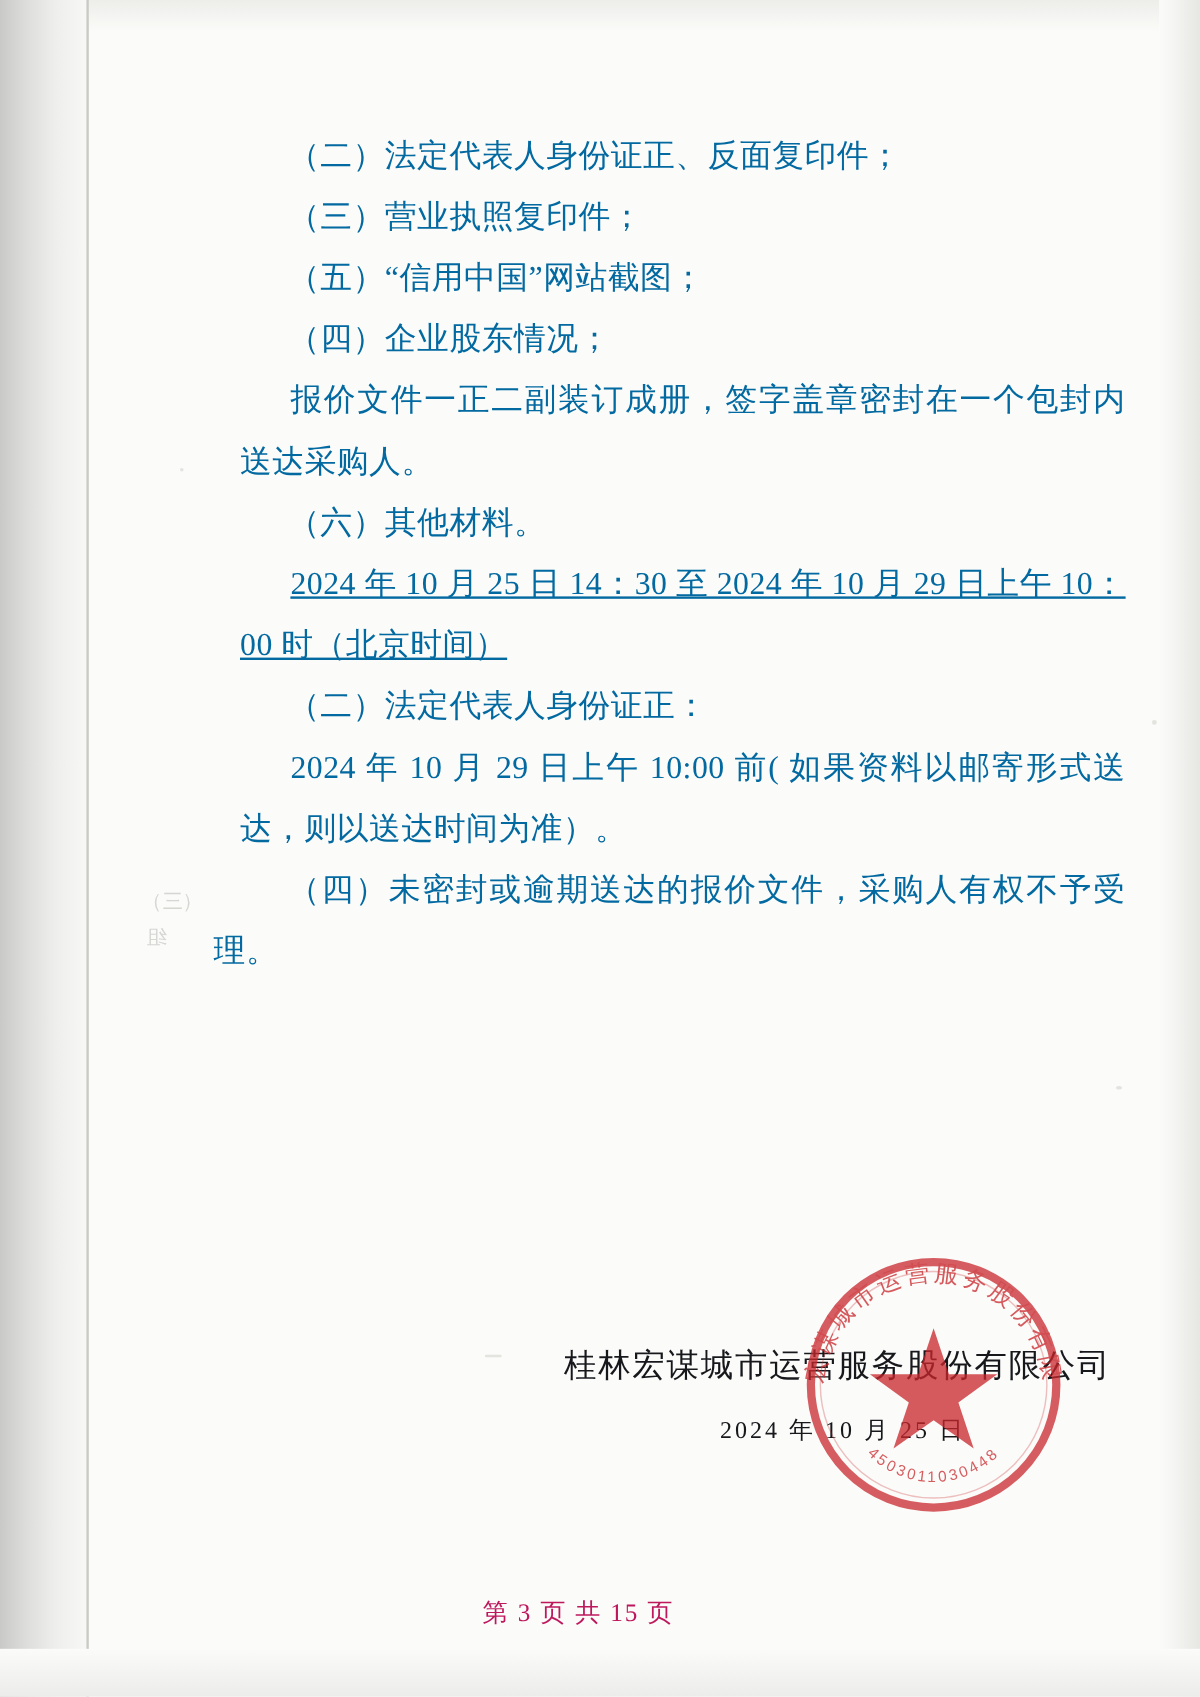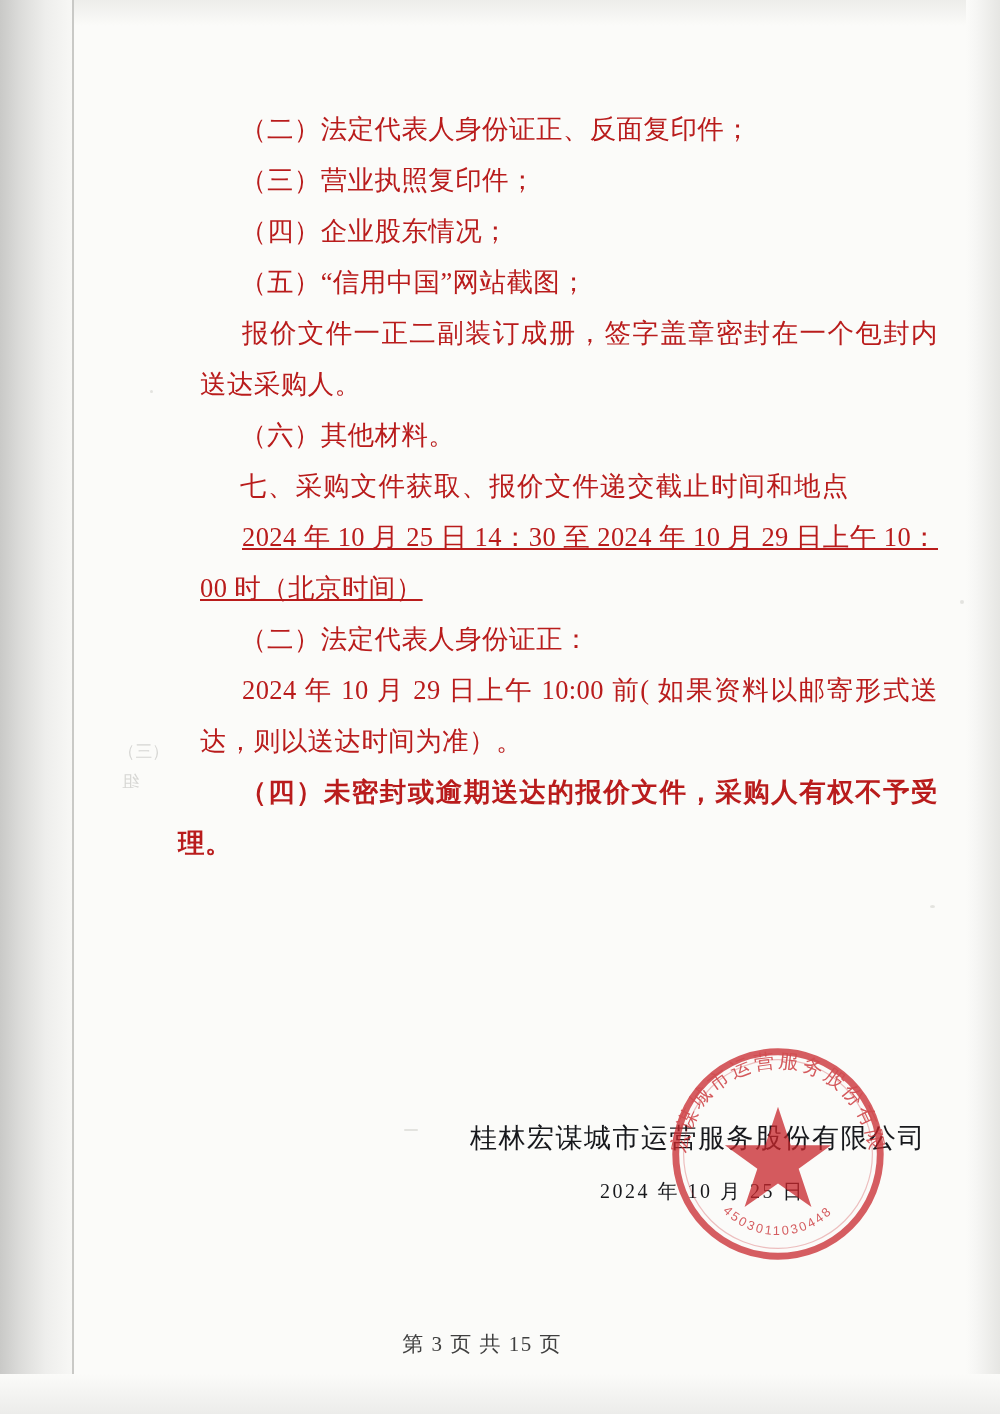--- a/index.html
+++ b/index.html
@@ -63,7 +63,7 @@
     left: 178px;
     top: 104px;
     width: 760px;
-    color: #b91c1c;
+    color: #0369a1;
   }
   .para {
     font-size: 26.5px;

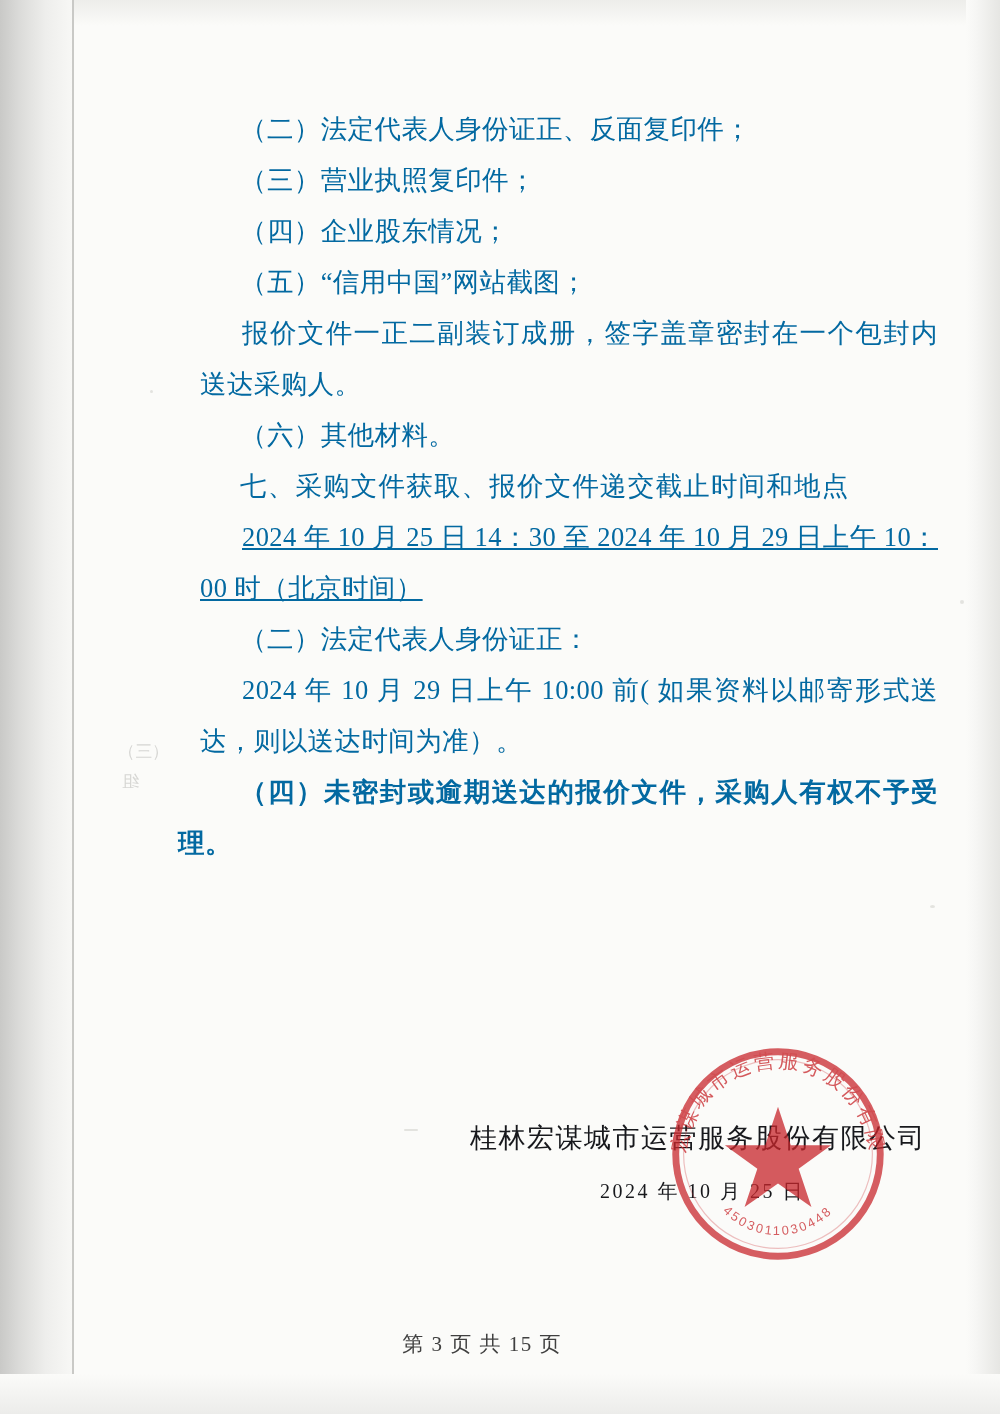--- a/index.html
+++ b/index.html
@@ -161,8 +161,8 @@
   <div id="doc-body">
     <p class="para ind2">（二）法定代表人身份证正、反面复印件；</p>
     <p class="para ind2">（三）营业执照复印件；</p>
+    <p class="para ind2">（五）“信用中国”网站截图；</p>
     <p class="para ind2">（四）企业股东情况；</p>
-    <p class="para ind2">（五）“信用中国”网站截图；</p>
     <p class="para ind1" style="text-indent:42px;">报价文件一正二副装订成册，签字盖章密封在一个包封内送达采购人。</p>
     <p class="para ind2">（六）其他材料。</p>
     <p class="para heading">七、采购文件获取、报价文件递交截止时间和地点</p>

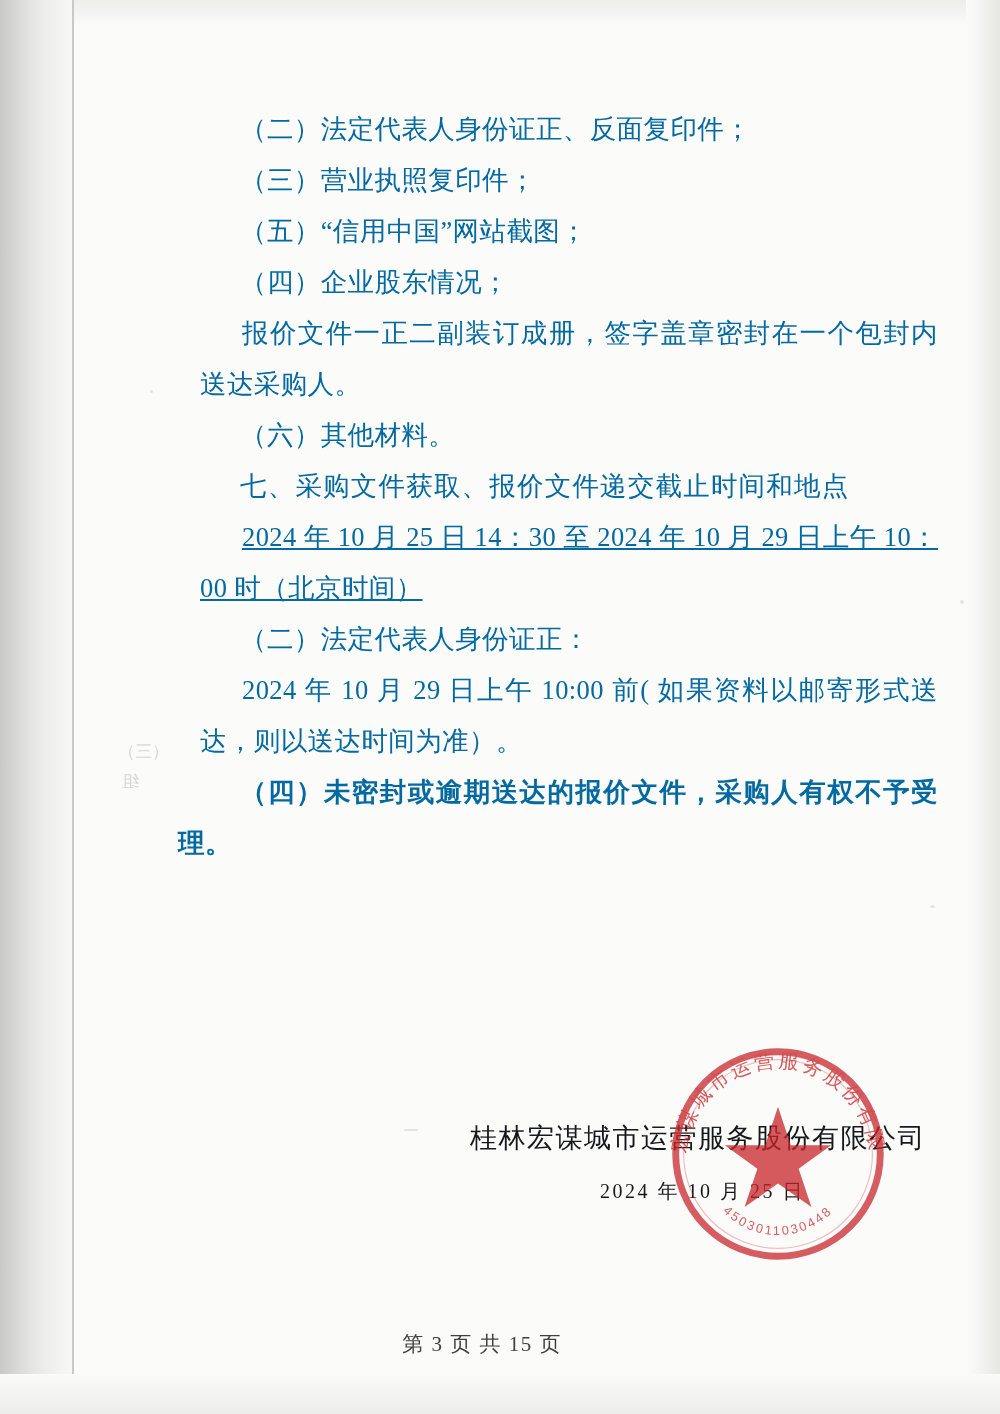--- a/index.html
+++ b/index.html
@@ -165,7 +165,6 @@
     <p class="para ind2">（四）企业股东情况；</p>
     <p class="para ind1" style="text-indent:42px;">报价文件一正二副装订成册，签字盖章密封在一个包封内送达采购人。</p>
     <p class="para ind2">（六）其他材料。</p>
-    <p class="para heading">七、采购文件获取、报价文件递交截止时间和地点</p>
     <p class="para ind1" style="text-indent:42px;text-decoration:underline;">2024 年 10 月 25 日 14：30 至 2024 年 10 月 29 日上午 10：00 时（北京时间）</p>
     <p class="para ind2">（二）法定代表人身份证正：</p>
     <p class="para ind1" style="text-indent:42px;">2024 年 10 月 29 日上午 10:00 前( 如果资料以邮寄形式送达，则以送达时间为准）。</p>

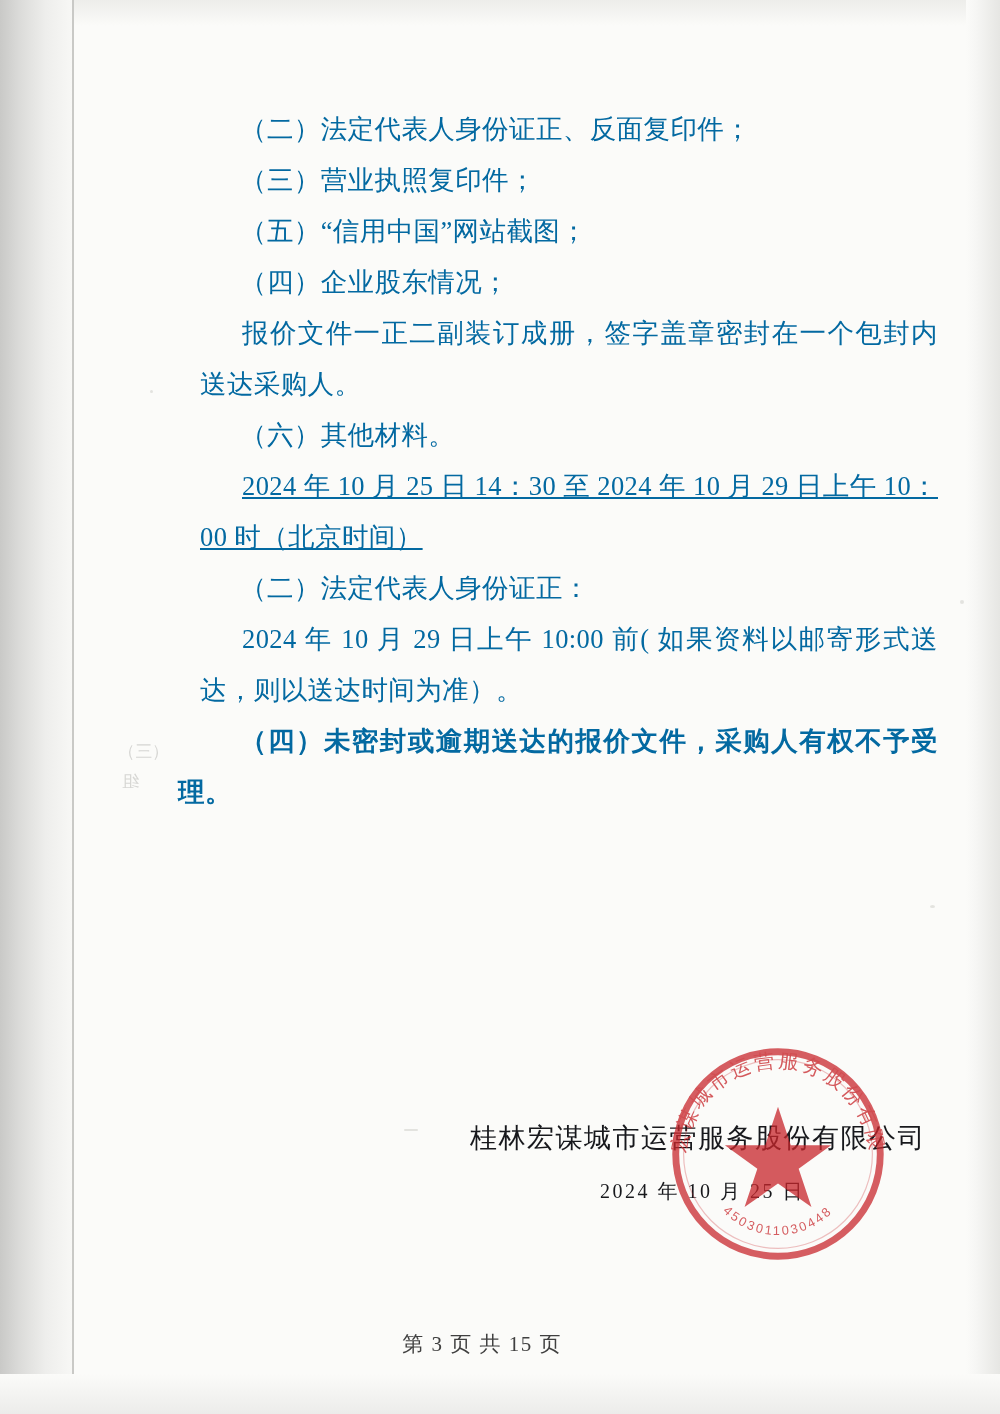--- a/index.html
+++ b/index.html
@@ -168,7 +168,7 @@
     <p class="para ind1" style="text-indent:42px;text-decoration:underline;">2024 年 10 月 25 日 14：30 至 2024 年 10 月 29 日上午 10：00 时（北京时间）</p>
     <p class="para ind2">（二）法定代表人身份证正：</p>
     <p class="para ind1" style="text-indent:42px;">2024 年 10 月 29 日上午 10:00 前( 如果资料以邮寄形式送达，则以送达时间为准）。</p>
-    <p class="para ind2" style="padding-left:0; text-indent:62px;font-weight:bold;">（四）未密封或逾期送达的报价文件，采购人有权不予受理。</p>
+    <p class="para ind2" style="padding-left:0; text-indent:62px;">（四）未密封或逾期送达的报价文件，采购人有权不予受理。</p>
   </div>
 
   <div id="signature-block">

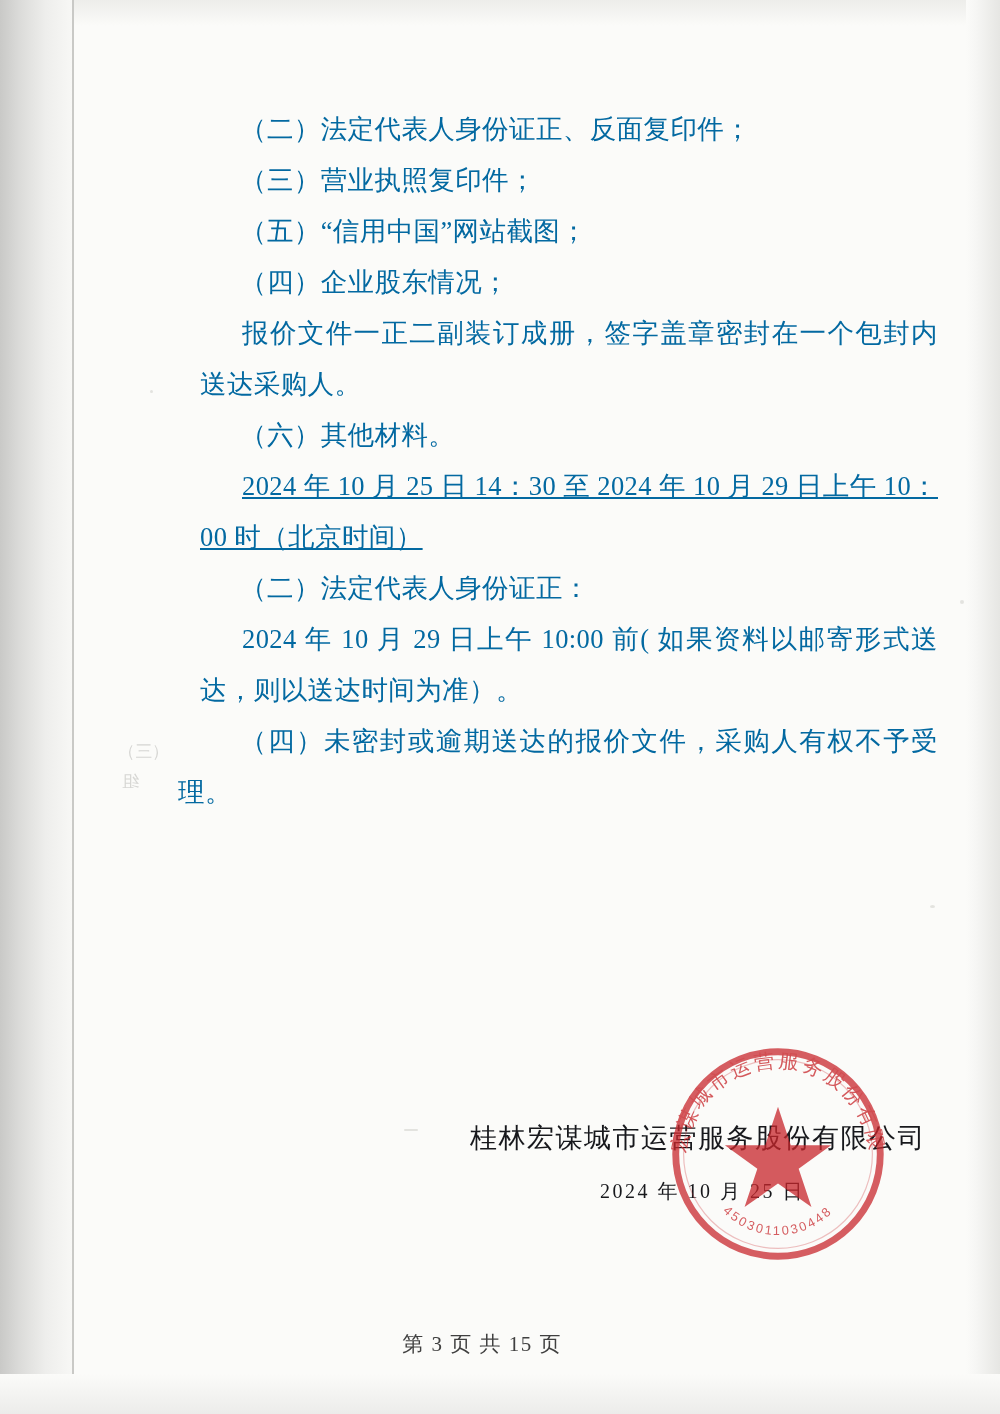--- a/index.html
+++ b/index.html
@@ -121,7 +121,7 @@
     text-align: center;
     font-size: 21px;
     letter-spacing: 1.5px;
-    color: #404040;
+    color: #be185d;
   }
 
   

